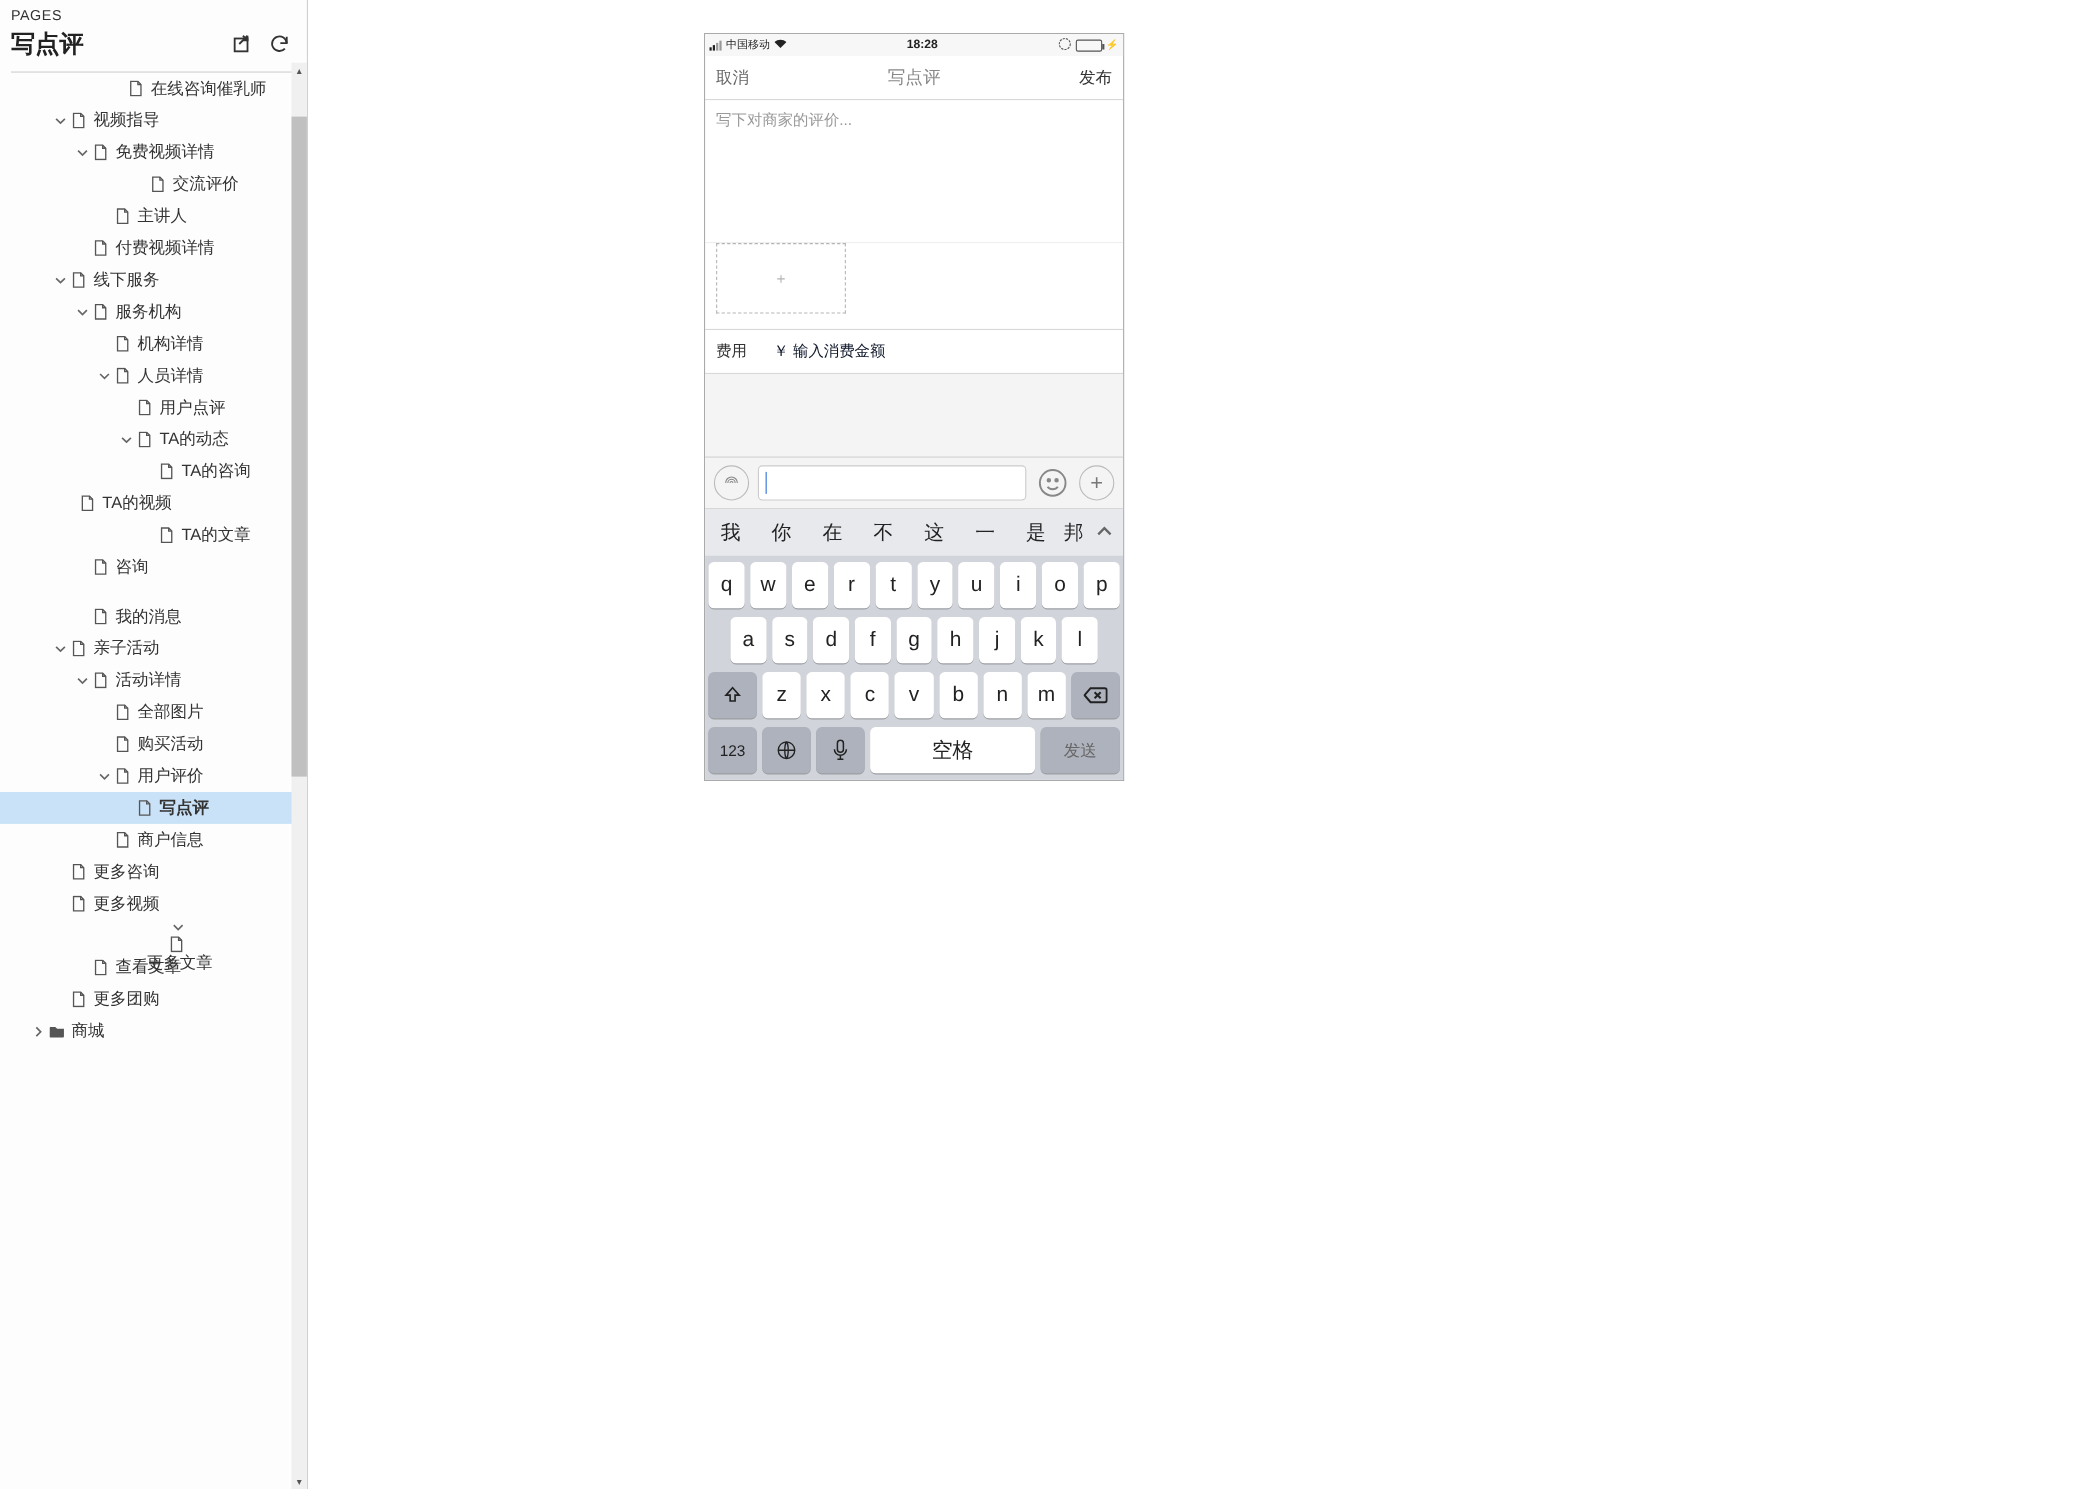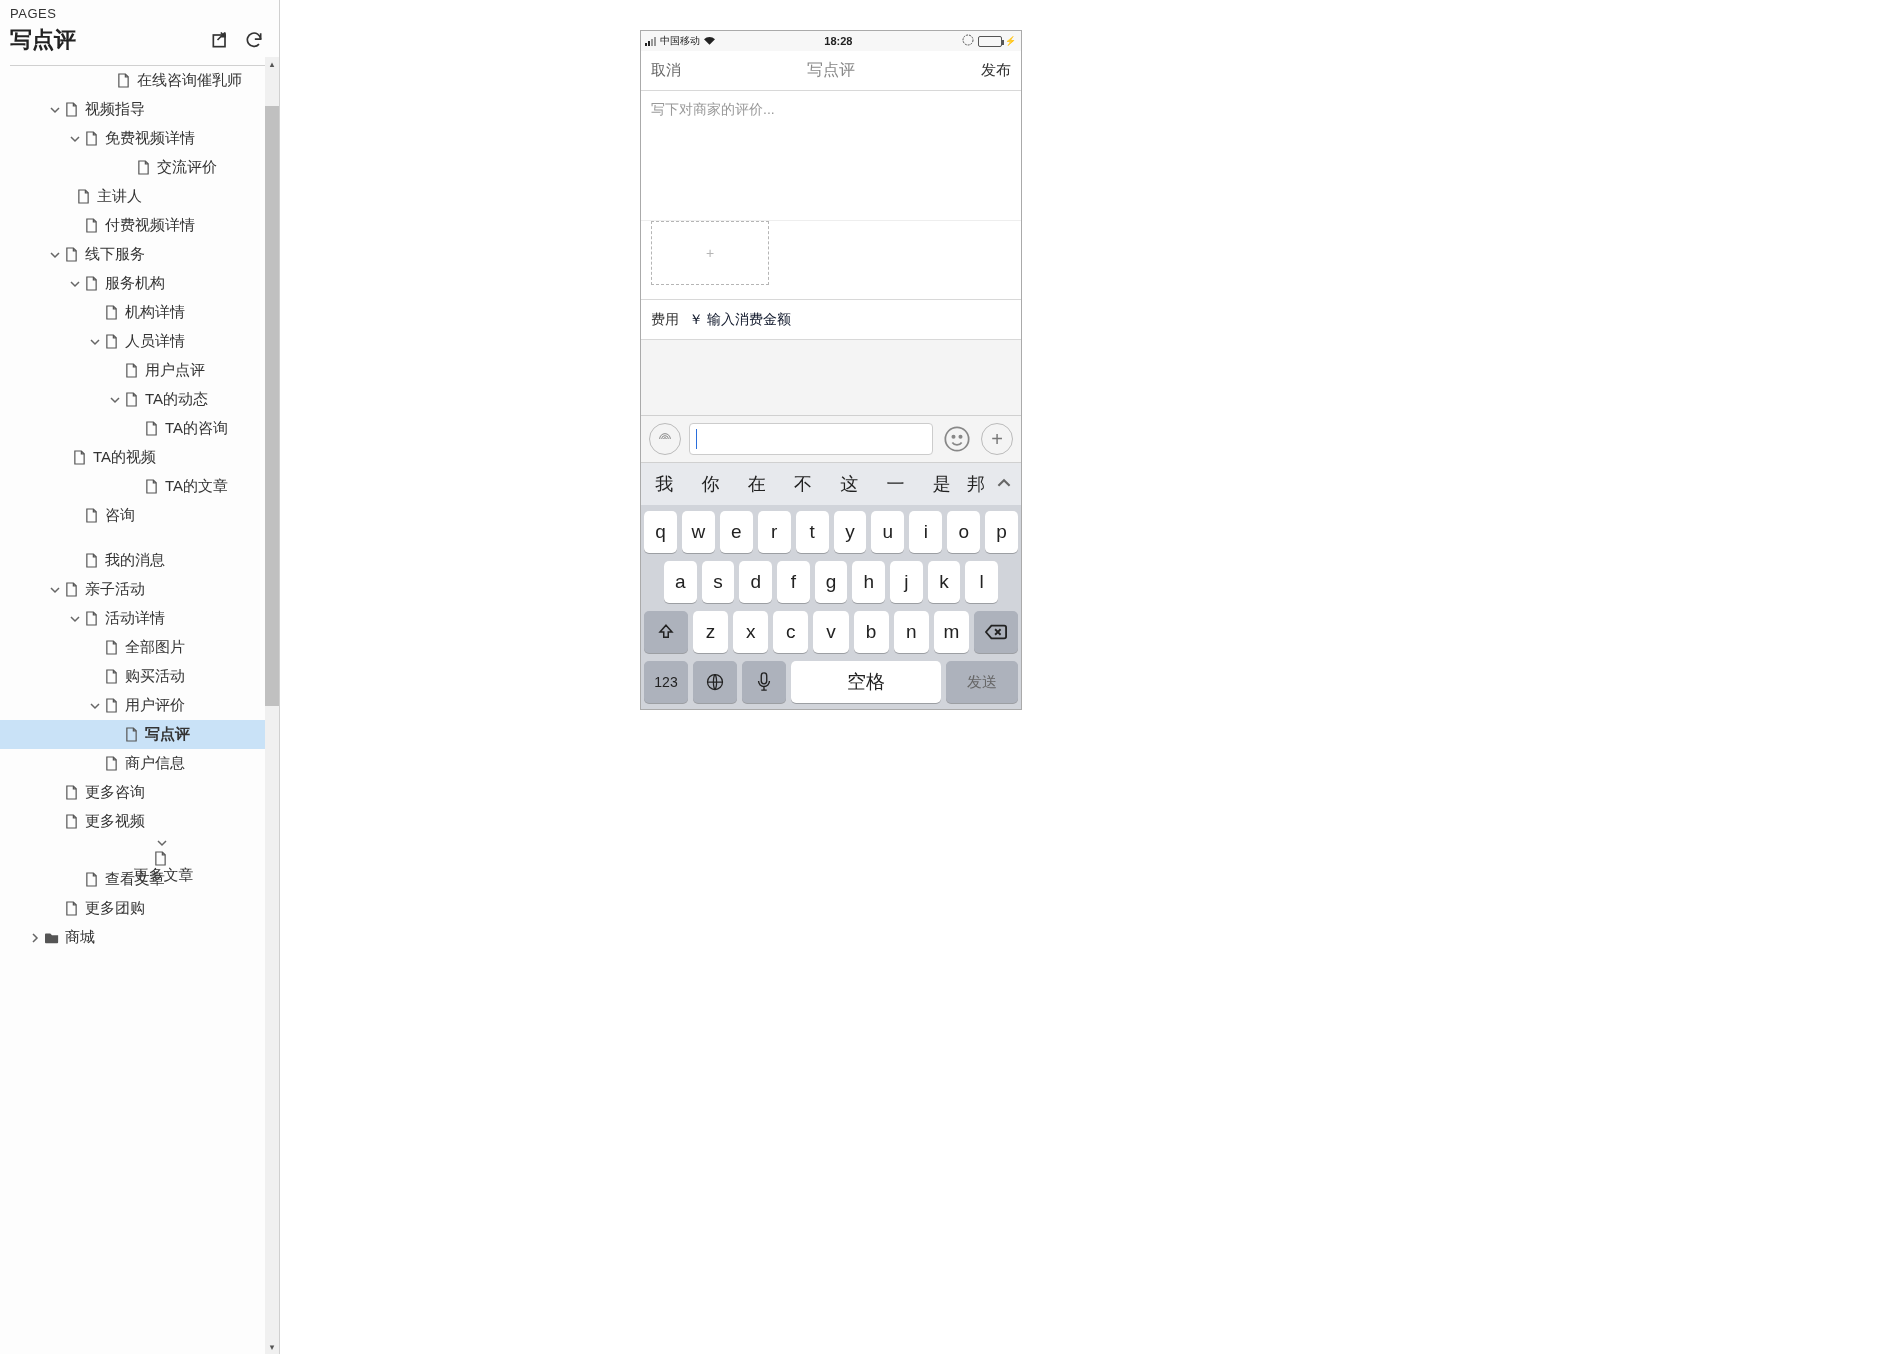--- a/index.html
+++ b/index.html
@@ -220,7 +220,7 @@
             </span>
             <span>交流评价</span>
           </div>
-          <div class="tree-item" style="padding-left: 60px;">
+          <div class="tree-item" style="padding-left: 88px;">
             <span class="caret none"></span>
             <span class="doc-icon">
               <svg width="13" height="15" viewBox="0 0 14 16" fill="none" stroke="#555" stroke-width="1.3">

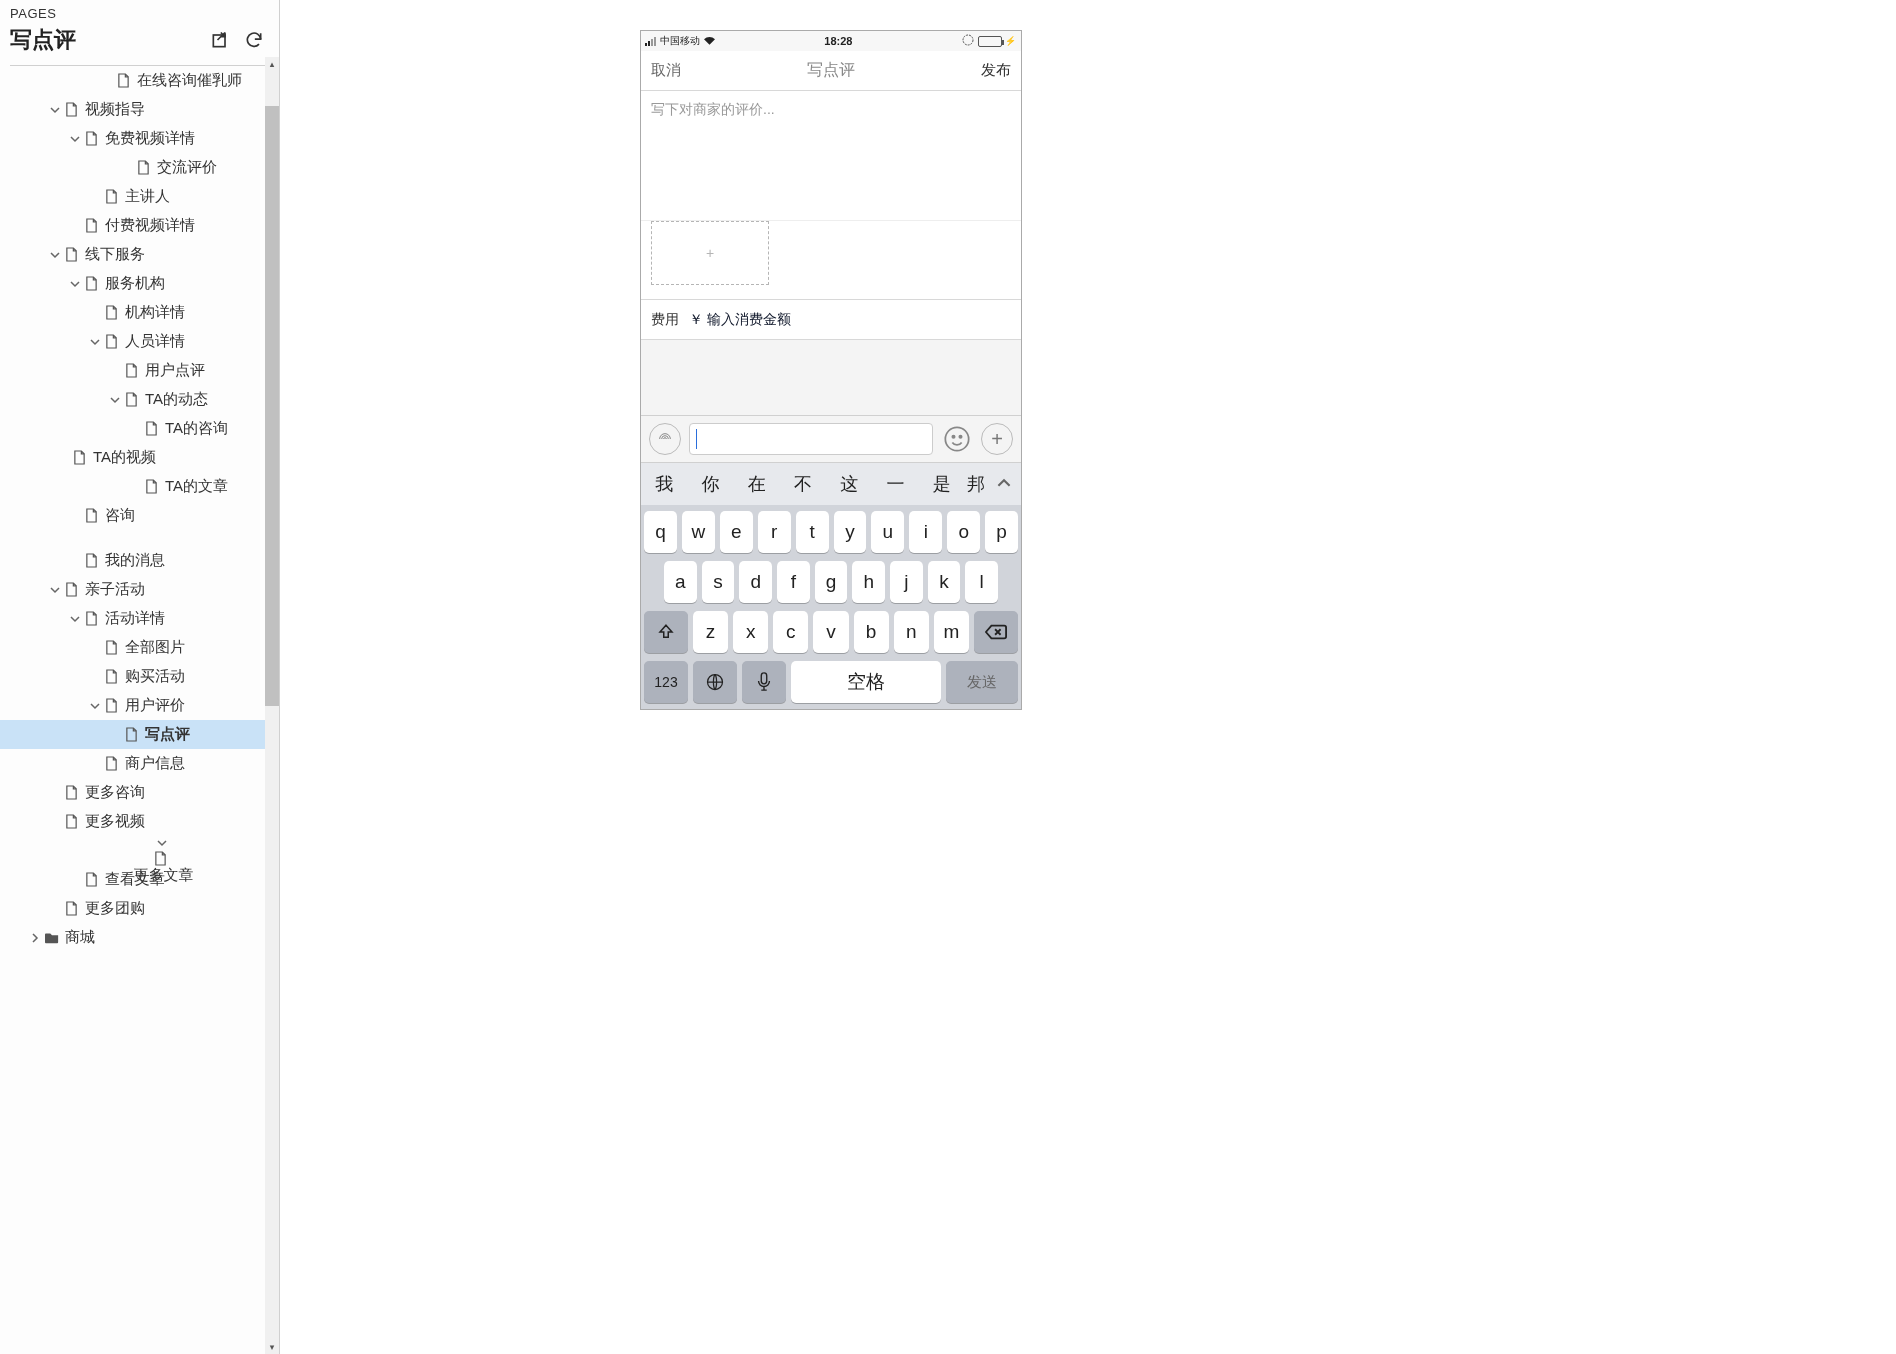--- a/index.html
+++ b/index.html
@@ -99,7 +99,7 @@
   display:flex; align-items:center; justify-content:center; font-size: 14px;
 }
 .fee-row {
-  height: 40px; display:flex; align-items:center; border-bottom: 1px solid #d8d8d8; padding: 0 10px; gap: 10px;
+  height: 40px; display:flex; align-items:center; border-bottom: 1px solid #d8d8d8; padding: 0 10px; gap: 24px;
   font-size: 14px;
 }
 .fee-label { color: #333; }

